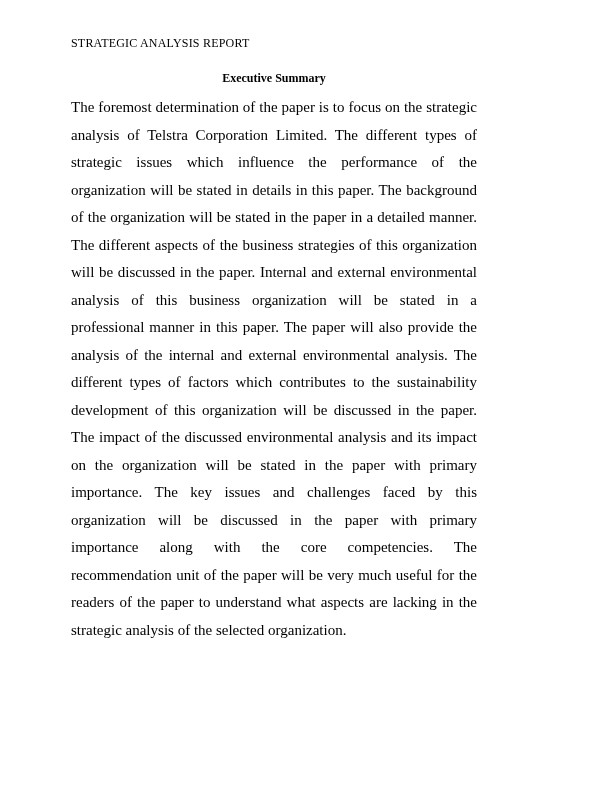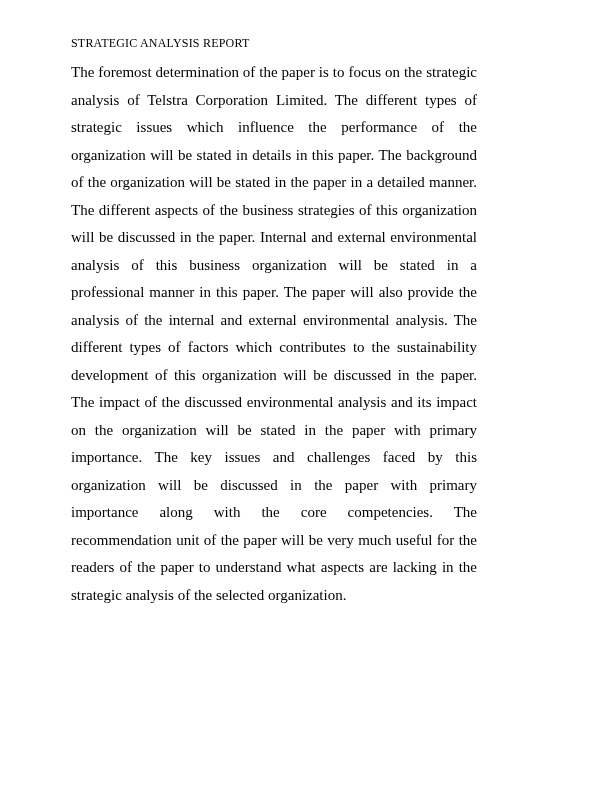--- a/index.html
+++ b/index.html
@@ -42,6 +42,7 @@
 
 <div class="page">
   <div class="running-header">STRATEGIC ANALYSIS REPORT</div>
+  <div class="doc-title">Executive Summary</div>
   <p class="doc-paragraph">The foremost determination of the paper is to focus on the strategic analysis of Telstra Corporation Limited. The different types of strategic issues which influence the performance of the organization will be stated in details in this paper. The background of the organization will be stated in the paper in a detailed manner. The different aspects of the business strategies of this organization will be discussed in the paper. Internal and external environmental analysis of this business organization will be stated in a professional manner in this paper. The paper will also provide the analysis of the internal and external environmental analysis. The different types of factors which contributes to the sustainability development of this organization will be discussed in the paper. The impact of the discussed environmental analysis and its impact on the organization will be stated in the paper with primary importance. The key issues and challenges faced by this organization will be discussed in the paper with primary importance along with the core competencies. The recommendation unit of the paper will be very much useful for the readers of the paper to understand what aspects are lacking in the strategic analysis of the selected organization.</p>
 </div>
 

